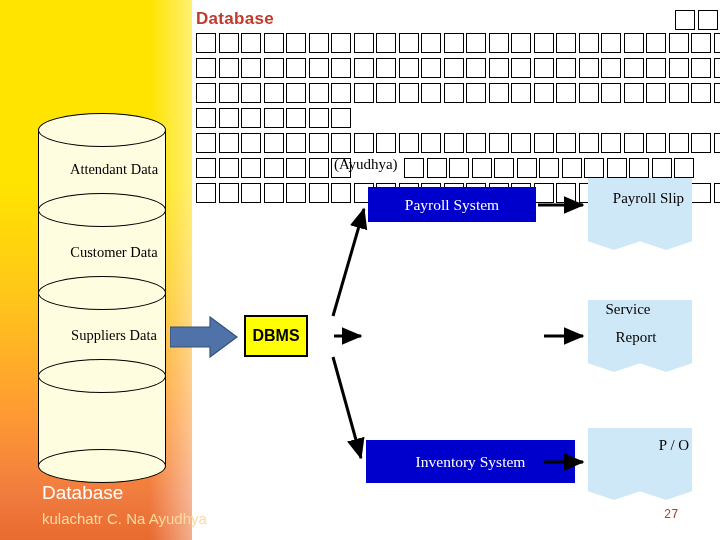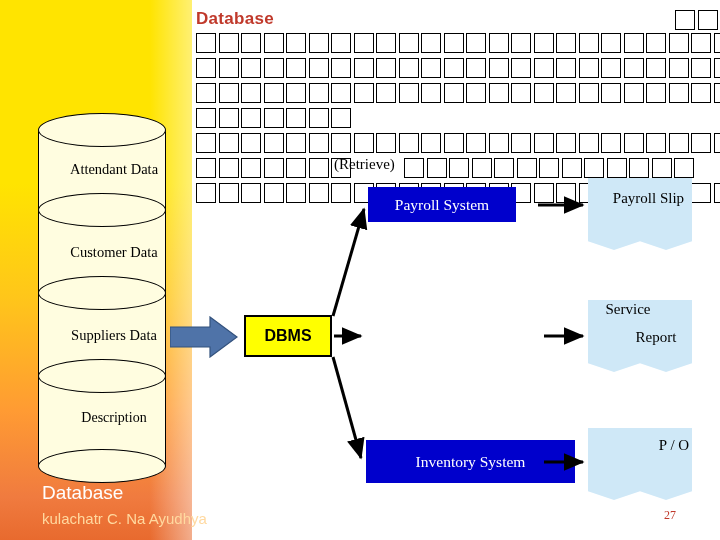--- a/index.html
+++ b/index.html
@@ -286,7 +286,7 @@
 
   <div class="dbms-box">DBMS</div>
 
-  <div class="retrieve">(Retrieve)</div>
+  <div class="retrieve">(Ayudhya)</div>
 
   <div class="sys-box sys-payroll">Payroll System</div>
   <div class="sys-box sys-inventory">Inventory System</div>

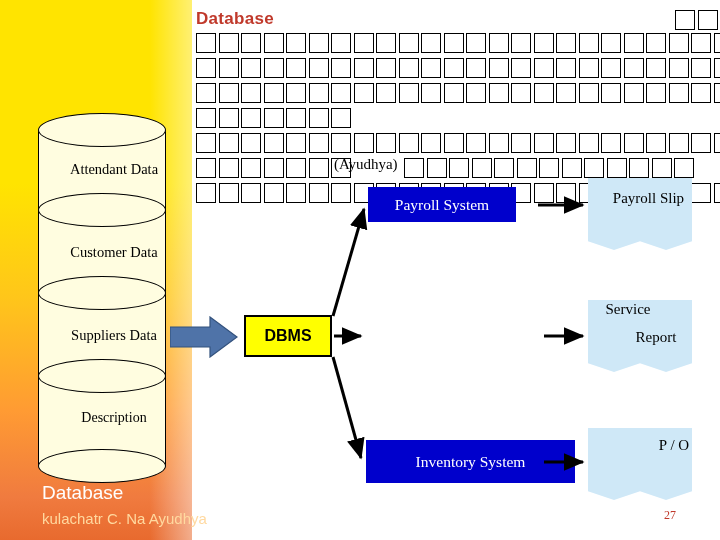--- a/index.html
+++ b/index.html
@@ -178,7 +178,7 @@
   .sys-payroll {
     left: 368px;
     top: 187px;
-    width: 148px;
+    width: 168px;
     height: 35px;
   }
   .sys-aftersale {

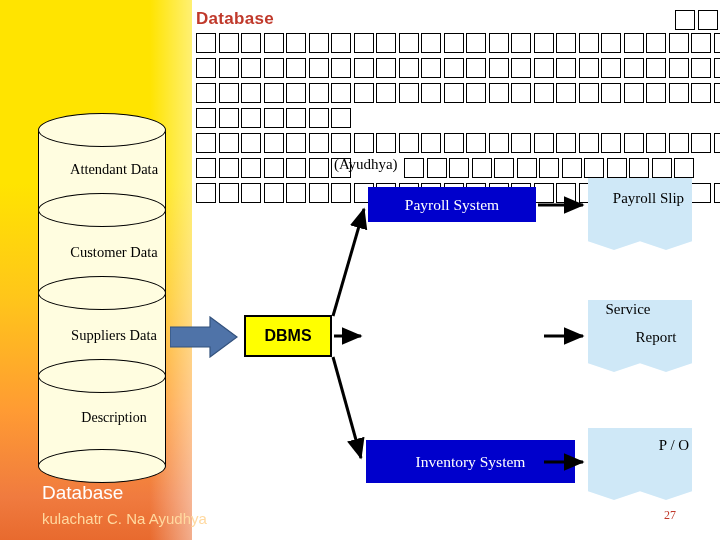--- a/index.html
+++ b/index.html
@@ -149,7 +149,7 @@
     position: absolute;
     left: 244px;
     top: 315px;
-    width: 88px;
+    width: 64px;
     height: 42px;
     background: #ffff00;
     border: 2px solid #000;

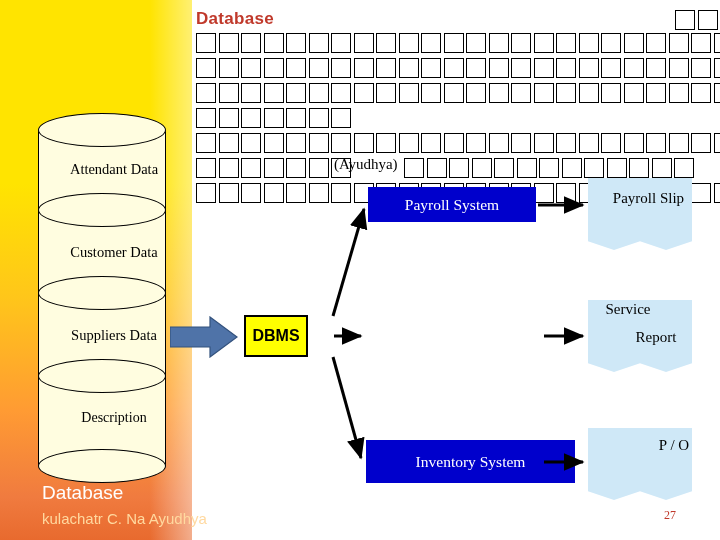--- a/index.html
+++ b/index.html
@@ -298,7 +298,7 @@
   <div class="doc doc-service" style="clip-path: polygon(0 0, 100% 0, 100% 88%, 75% 100%, 50% 88%, 25% 100%, 0 88%);">
   </div>
   <div class="doc-label" style="left:588px; top:301px; width:80px;">Service</div>
-  <div class="doc-label" style="left:596px; top:329px; width:104px;padding-left:8px;">Report</div>
+  <div class="doc-label" style="left:576px; top:329px; width:104px;padding-left:8px;">Report</div>
 
   <div class="doc doc-po" style="clip-path: polygon(0 0, 100% 0, 100% 88%, 75% 100%, 50% 88%, 25% 100%, 0 88%);">
   </div>

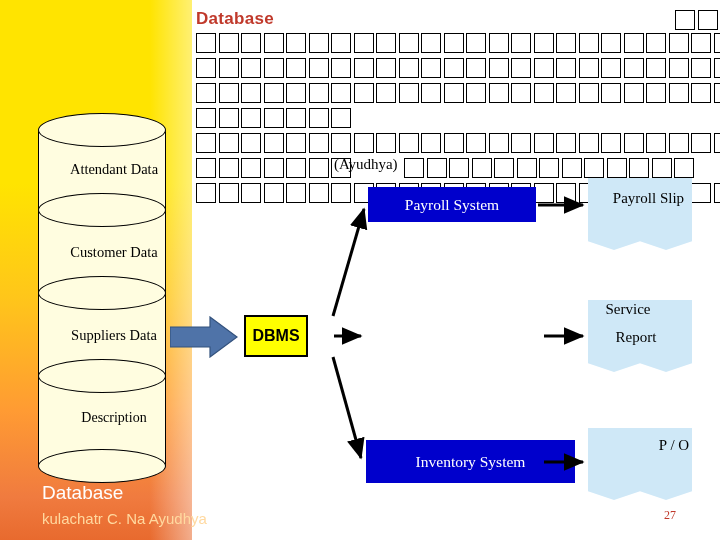--- a/index.html
+++ b/index.html
@@ -274,7 +274,6 @@
     <div class="cyl-label" style="top:48px;">Attendant Data</div>
     <div class="cyl-label" style="top:131px;">Customer Data</div>
     <div class="cyl-label" style="top:214px;">Suppliers Data</div>
-    <div class="cyl-label" style="top:297px;font-size:14px;">Description</div>
   </div>
 
   <div class="db-word">Database</div>

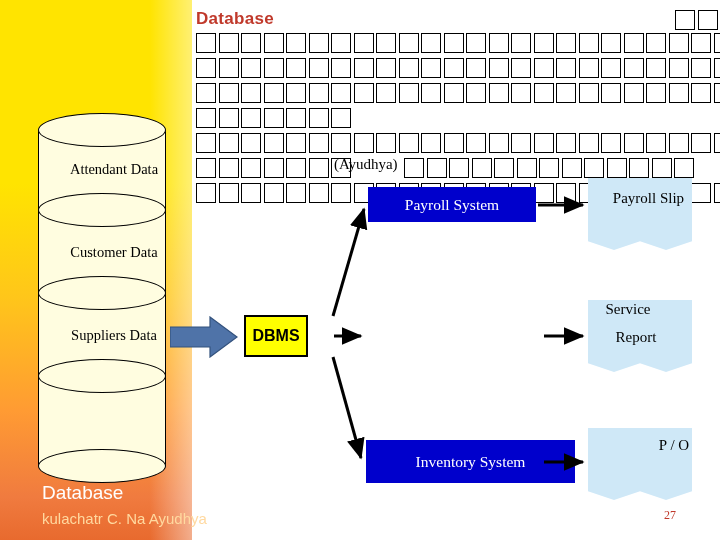--- a/index.html
+++ b/index.html
@@ -226,7 +226,7 @@
     position: absolute;
     left: 664px;
     top: 508px;
-    font-family: Liberation Serif, serif;
+    font-family: Liberation Mono, monospace;
     font-size: 12px;
     color: #c0392b;
   }

